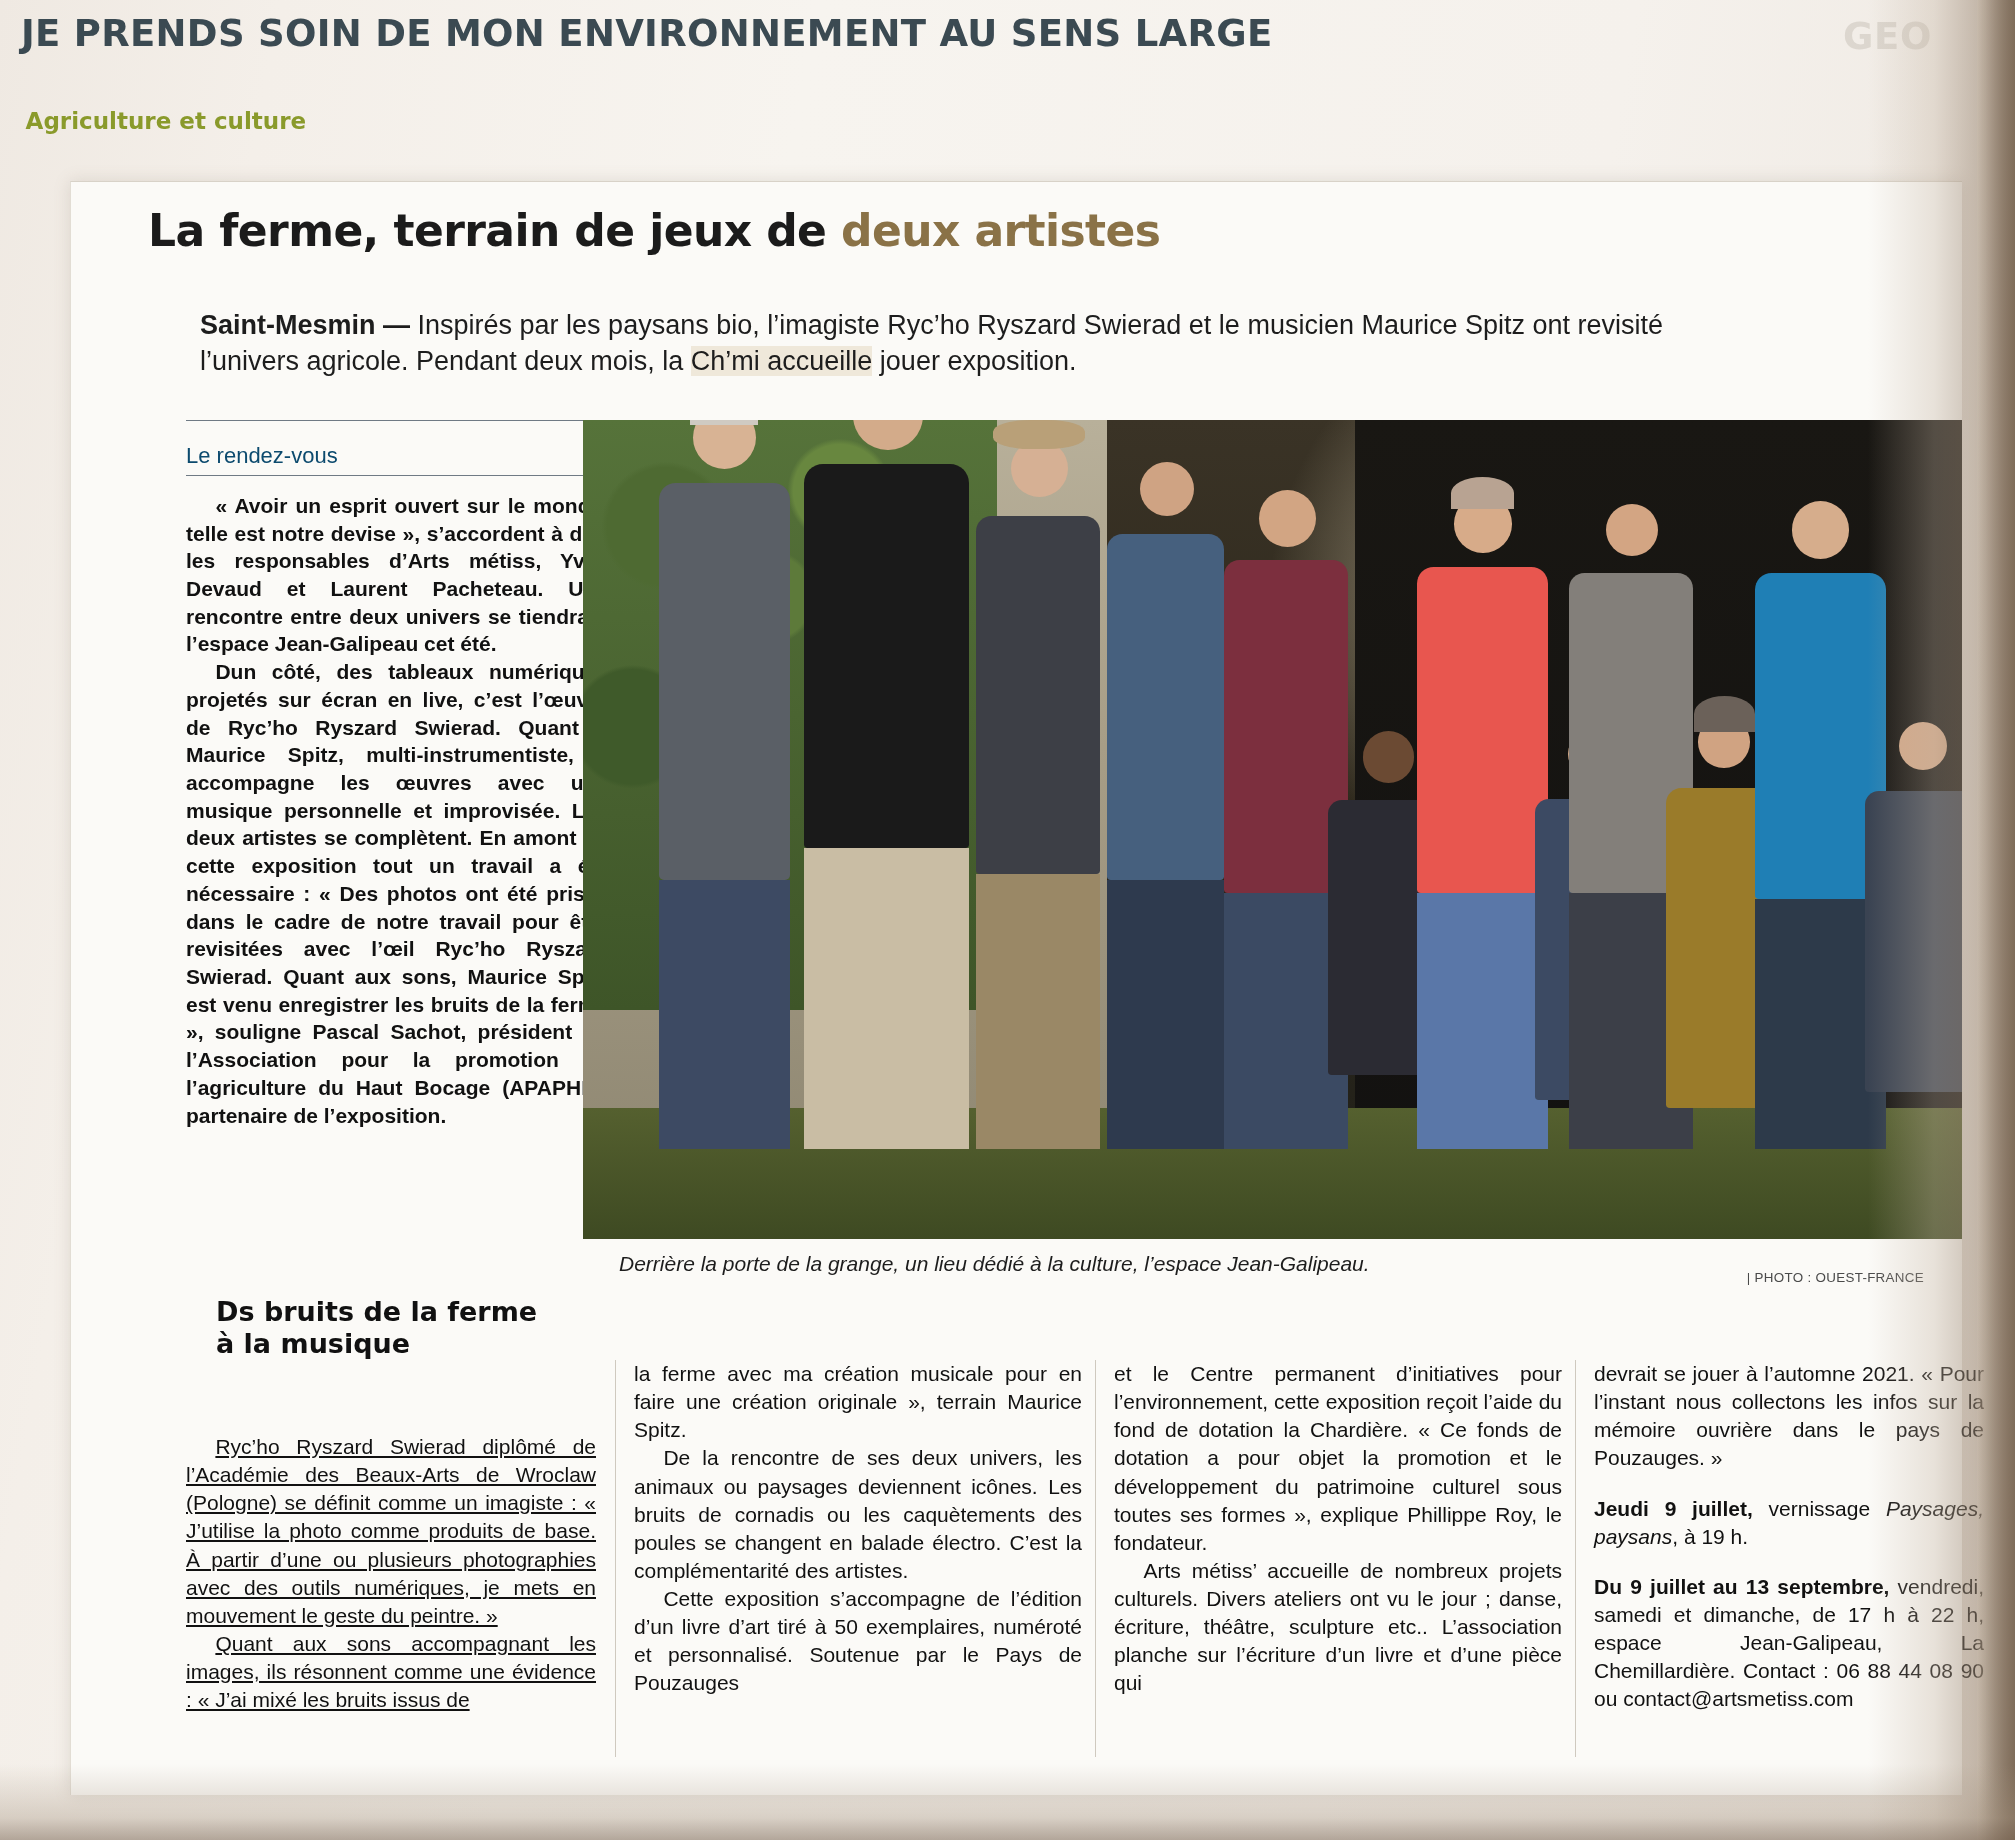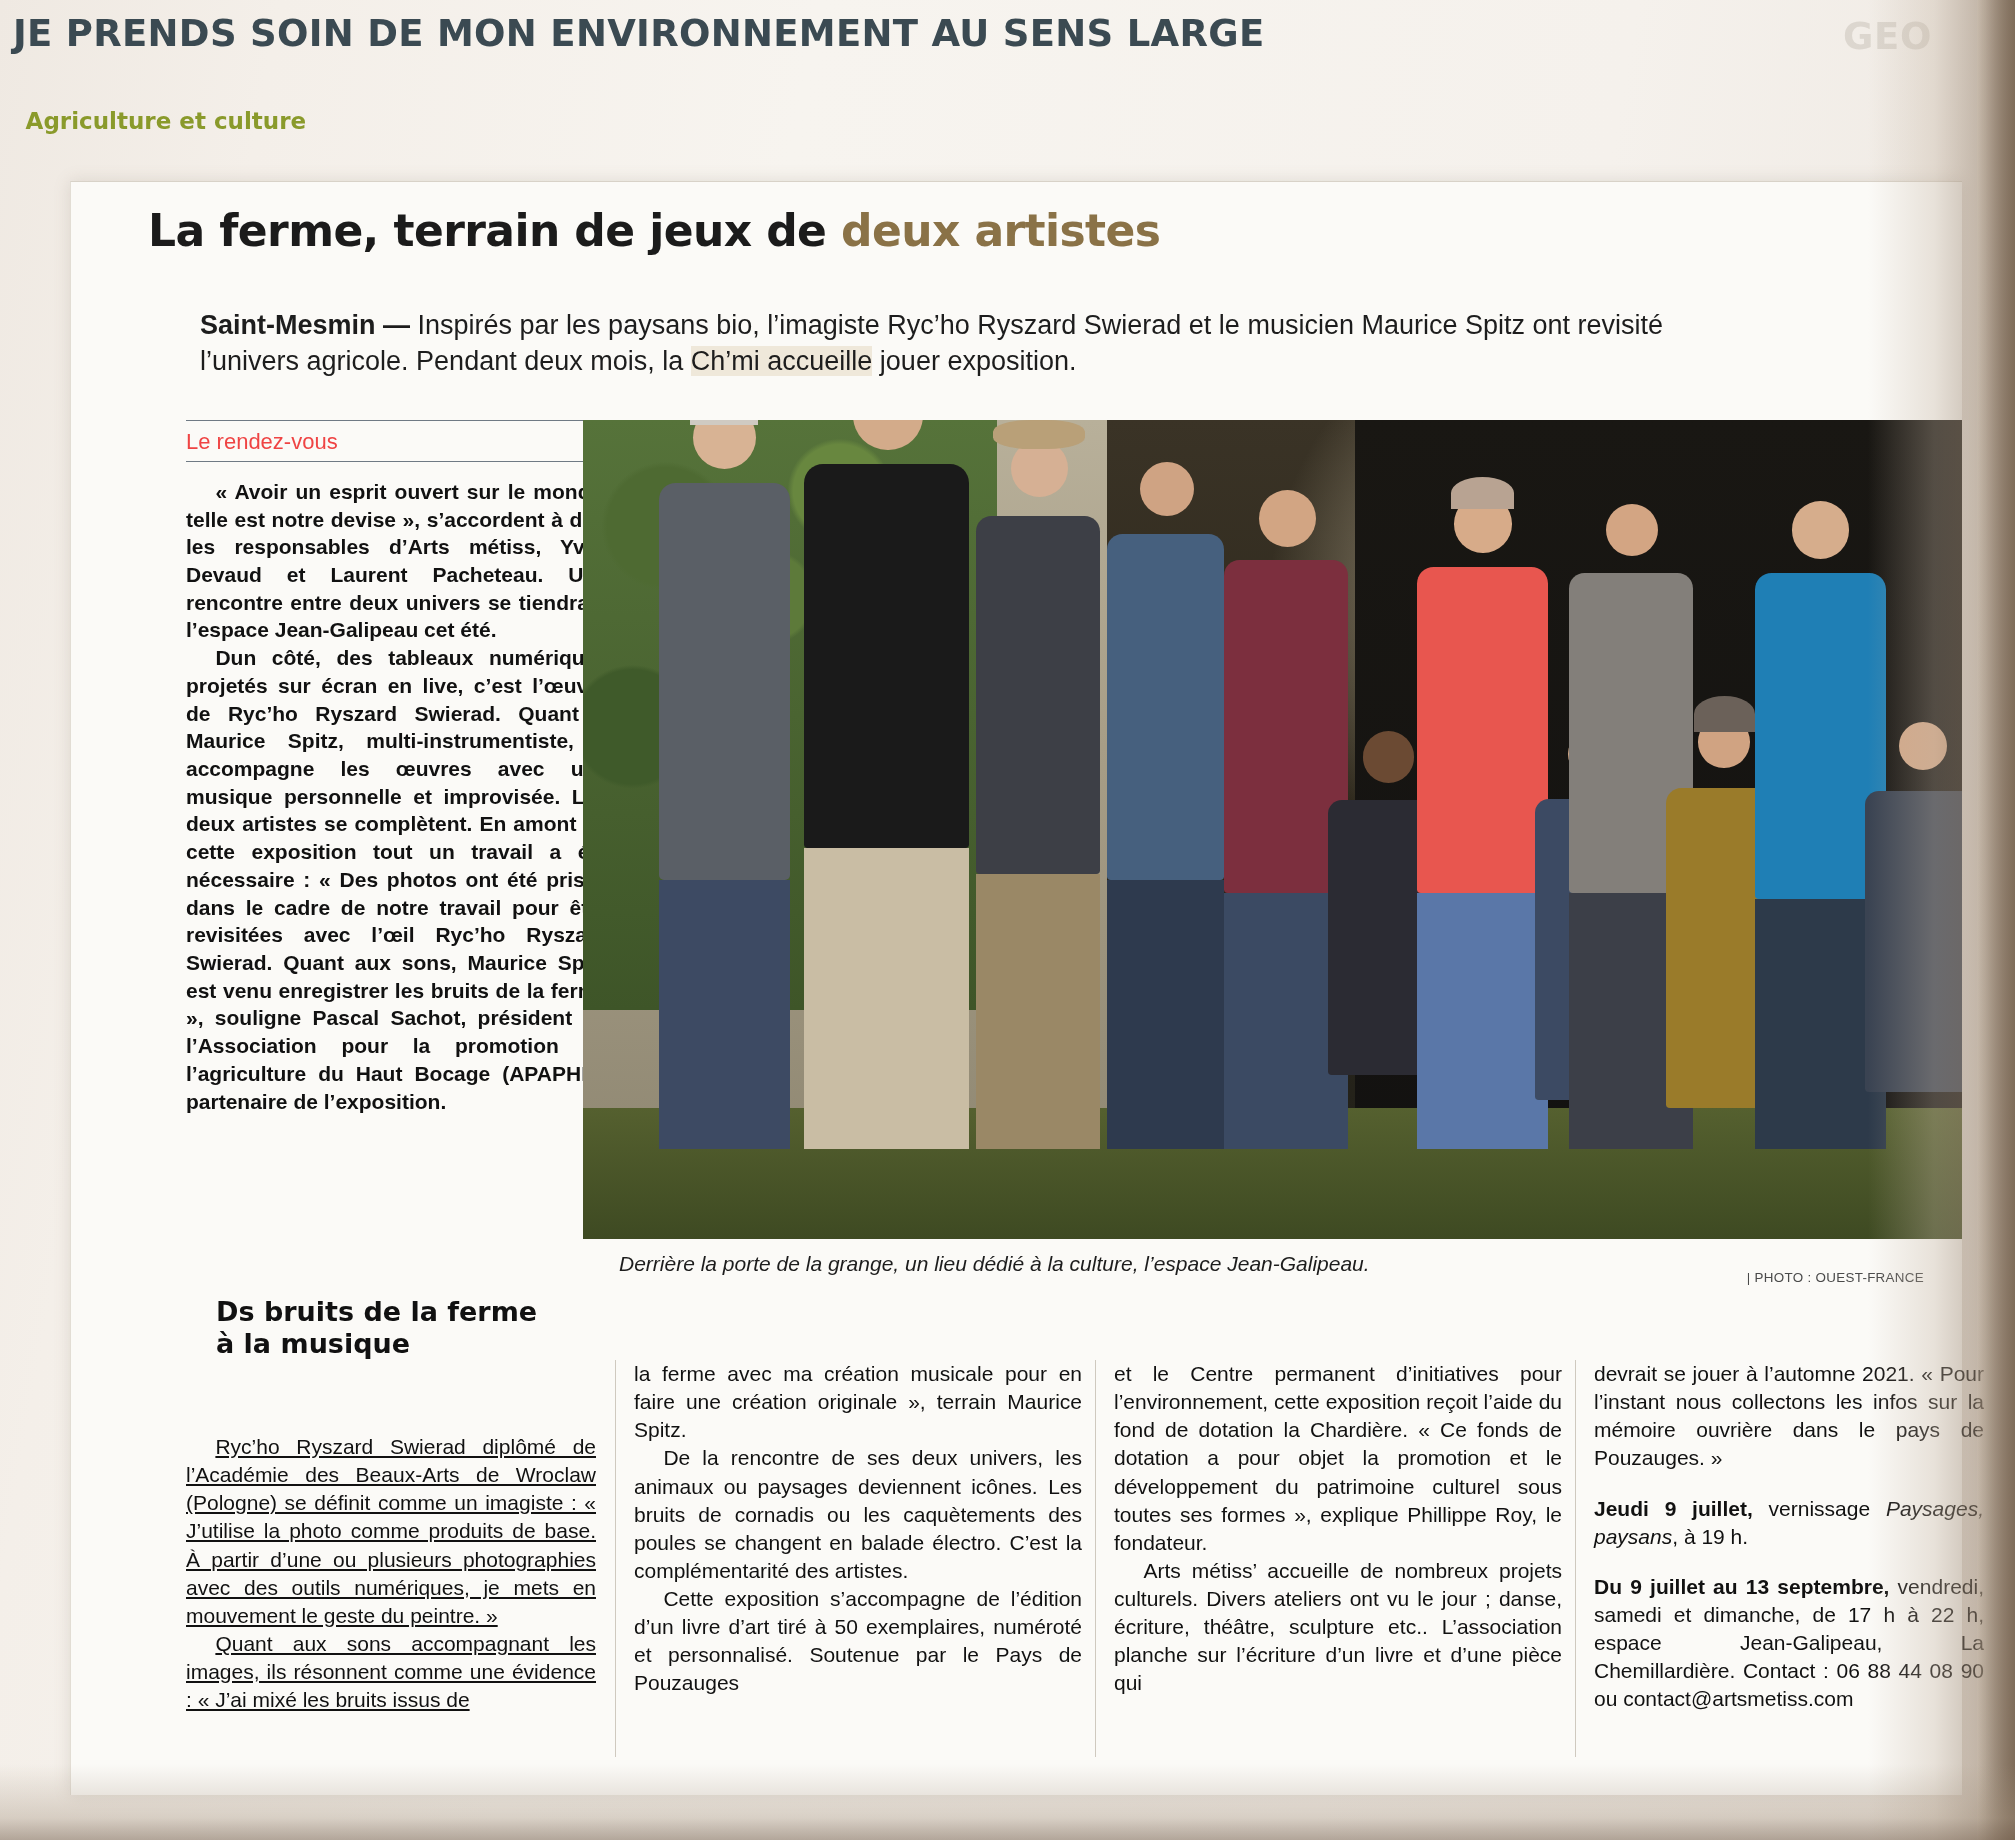--- a/index.html
+++ b/index.html
@@ -45,7 +45,7 @@
   
   .rubric {
     position: absolute;
-    left: 13px;
+    left: 21px;
     top: 11.5px;
     font-size: 37px;
     font-weight: 700;

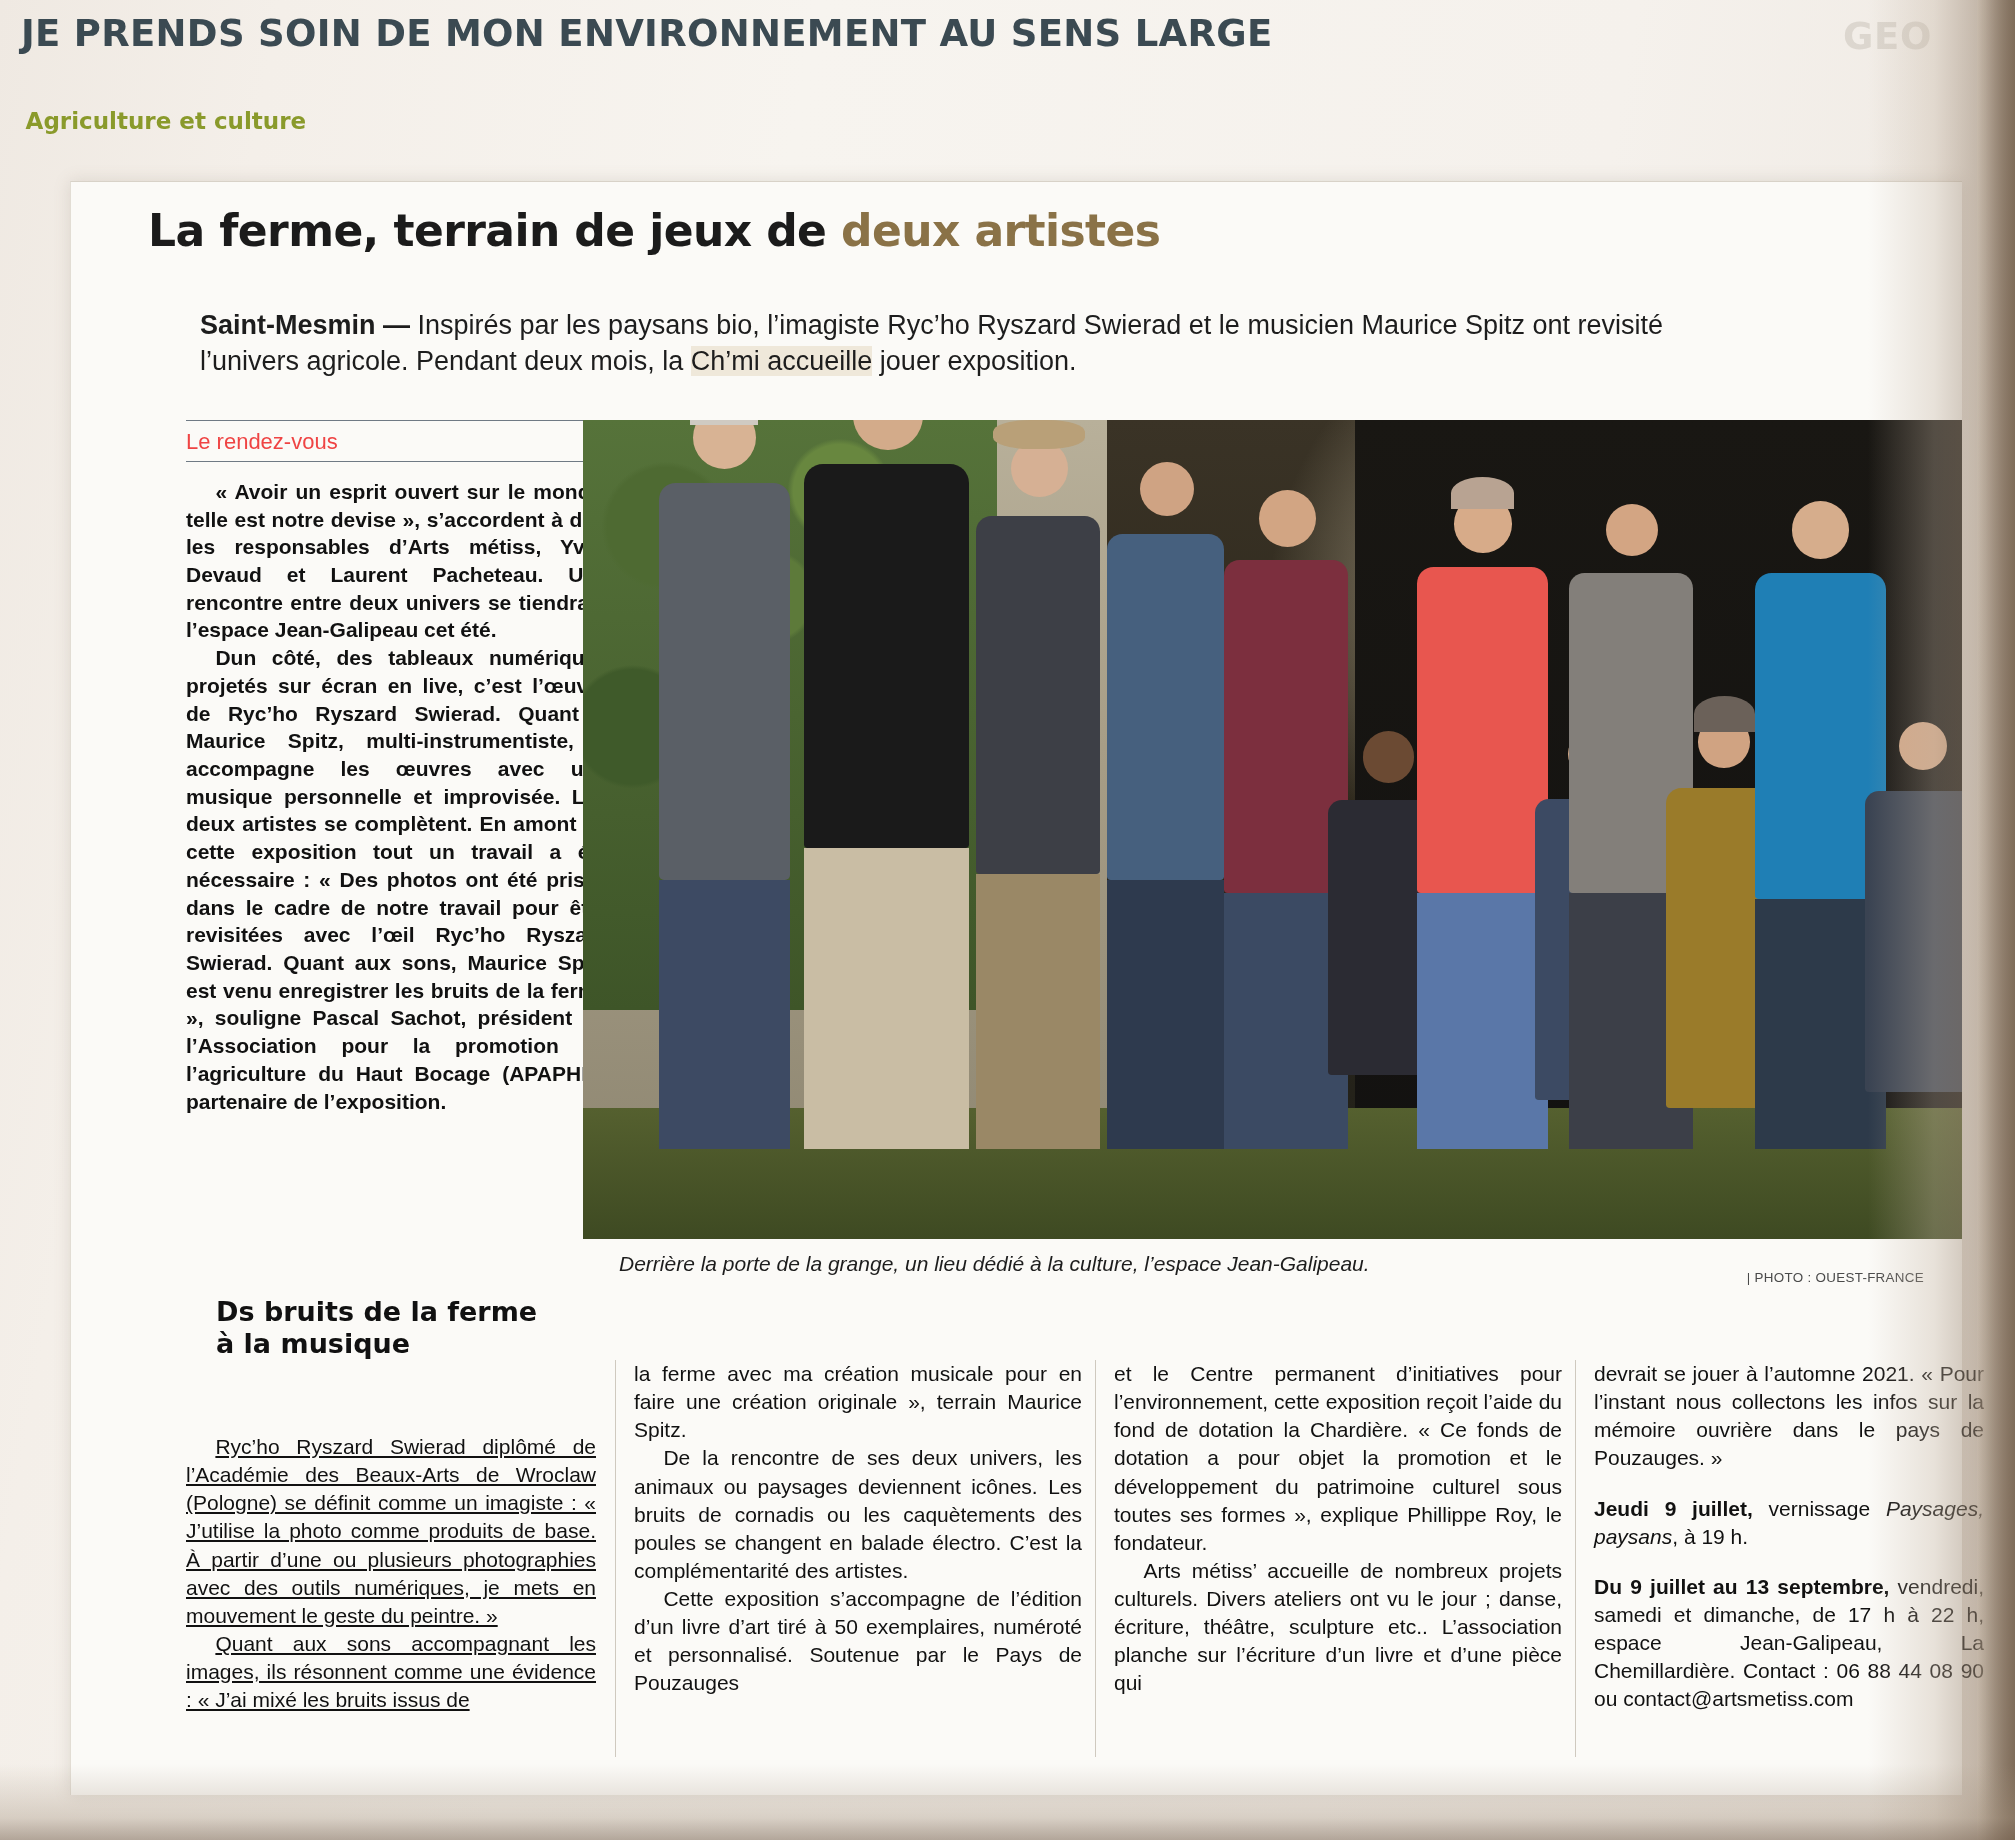--- a/index.html
+++ b/index.html
@@ -124,12 +124,12 @@
   }
   .le-rdv {
     font-size: 22px;
-    color: #ef4444;
+    color: #0c4a6e;
     font-family: "Liberation Sans", sans-serif;
     padding-bottom: 6.4px;
     border-bottom: 1.9px solid #6f7a84;
     border-top: 1.9px solid #6f7a84;
-    padding-top: 8px;
+    padding-top: 22px;
     width: 410px;
     box-sizing: border-box;
   }

